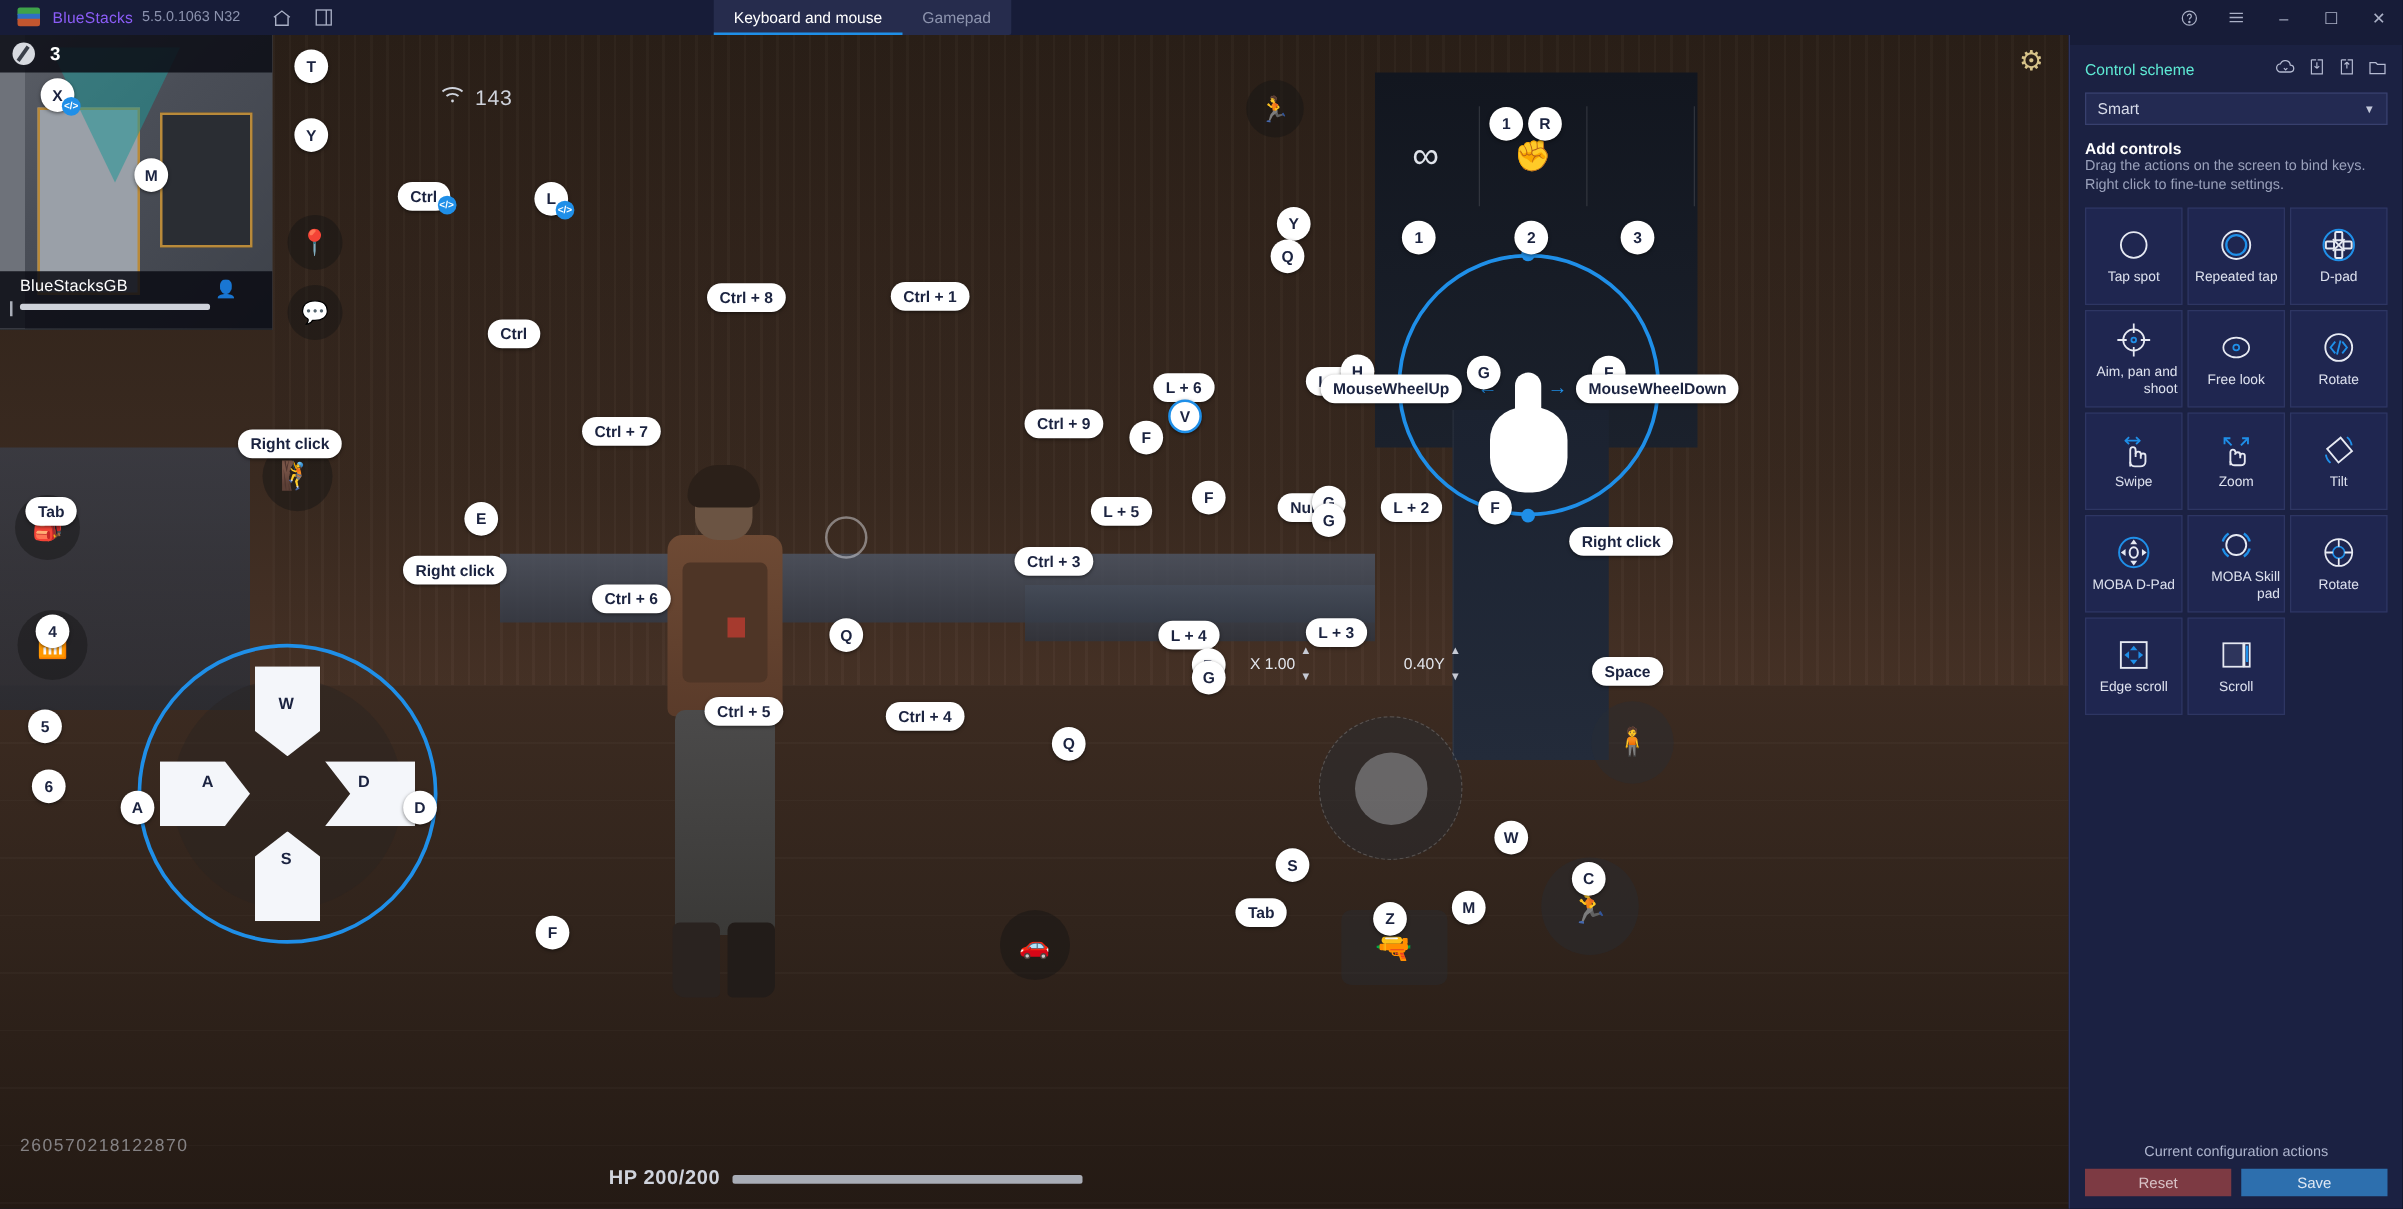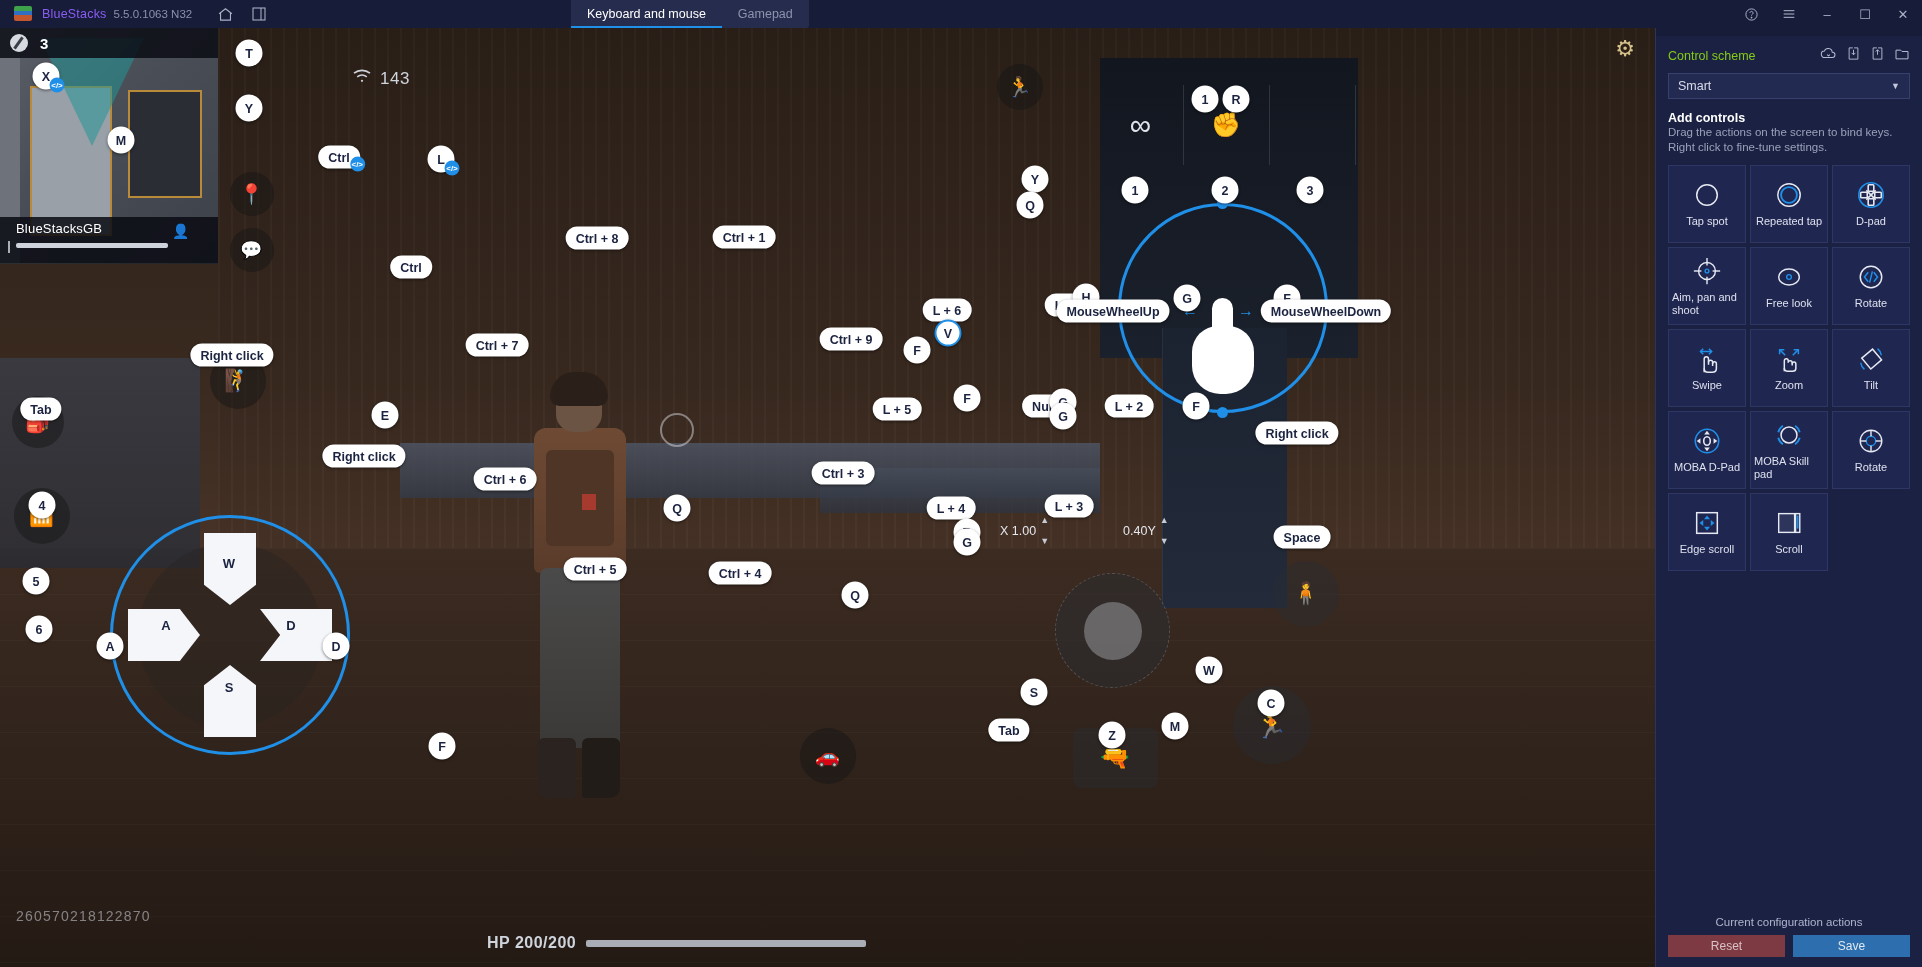--- a/index.html
+++ b/index.html
@@ -240,7 +240,7 @@
   .p-ico { color:#a7adc4; margin-left:12px; display:flex; align-items:center; cursor:pointer; }
   #scheme-block { padding:10px 12px 0 12px; }
   #scheme-row { display:flex; align-items:center; }
-  #scheme-label { font-size:12.5px; color:#84cc16; flex:1; }
+  #scheme-label { font-size:12.5px; color:#5eead4; flex:1; }
   #scheme-icons { display:flex; gap:9px; color:#b5bbd2; }
   #scheme-select {
     margin-top:8px; height:26px; border:1px solid #38406e; background:#232a52;

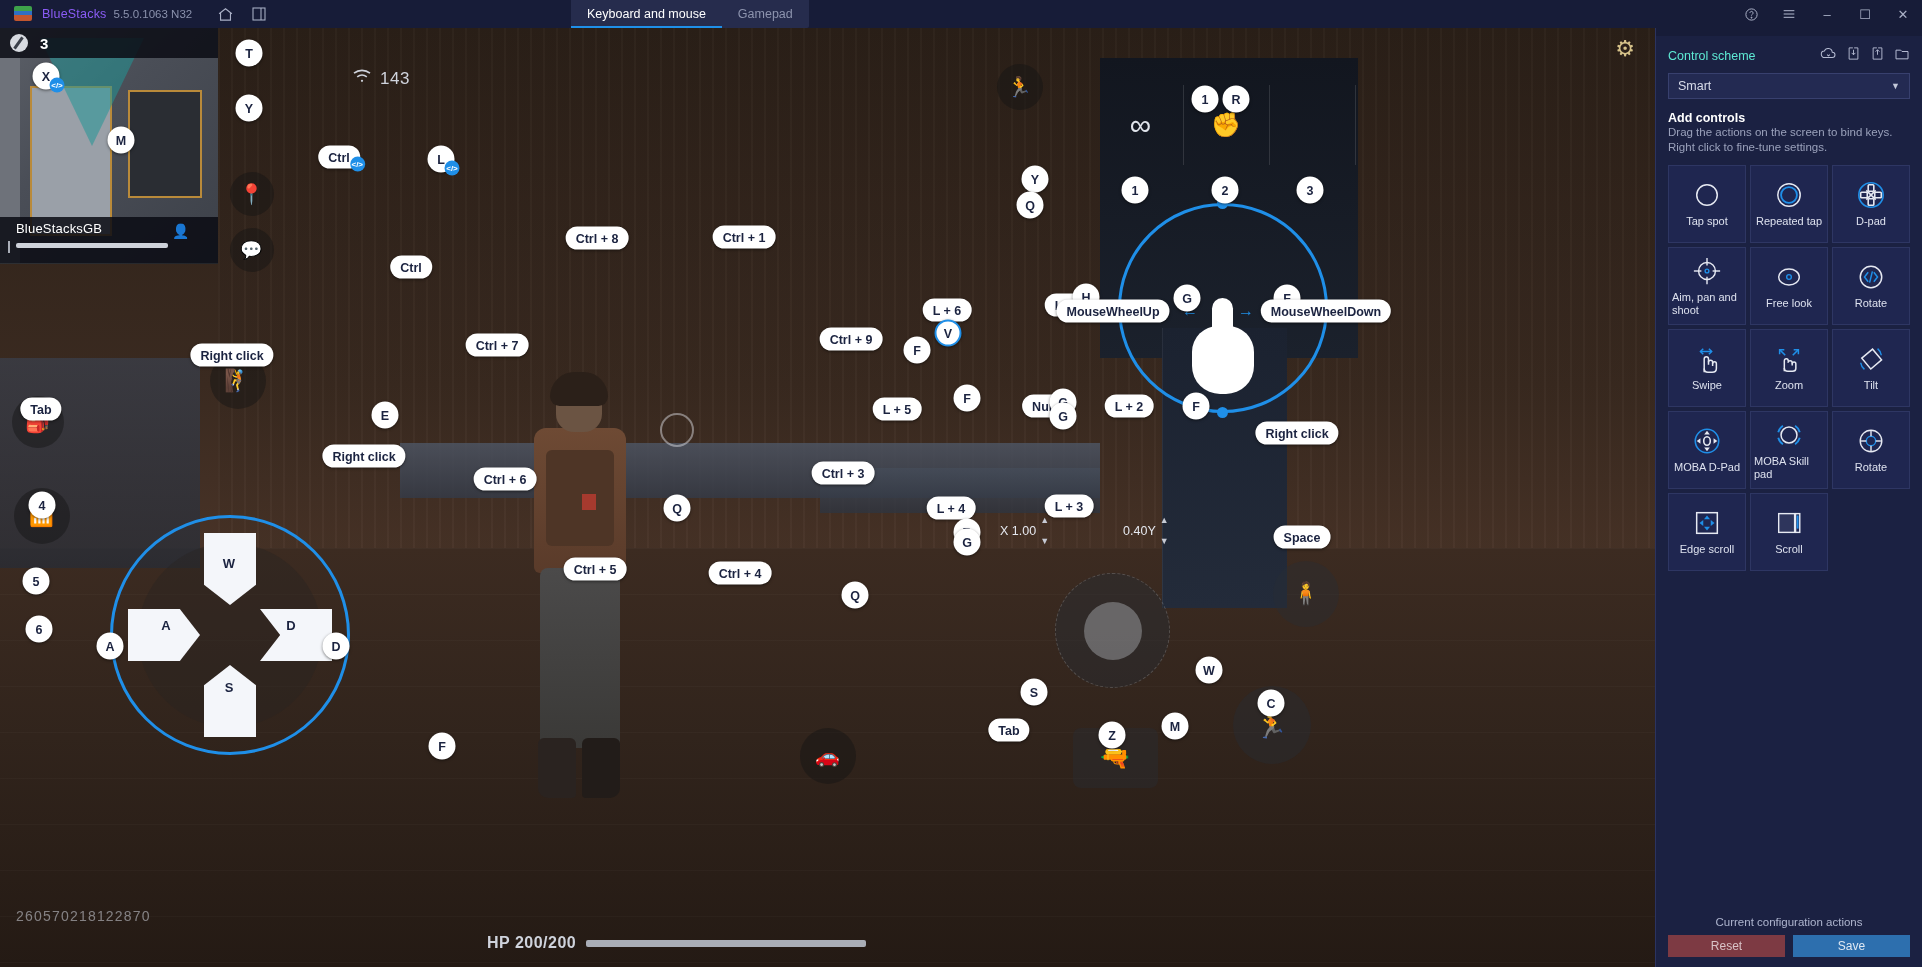--- a/index.html
+++ b/index.html
@@ -264,7 +264,7 @@
     gap:5px; cursor:pointer;
   }
   .ctl-ico { height:30px; display:flex; align-items:center; justify-content:center; }
-  .ctl-lbl { font-size:11px; color:#dde1ee; text-align:left; line-height:13px; padding:0 3px; }
+  .ctl-lbl { font-size:11px; color:#dde1ee; text-align:right; line-height:13px; padding:0 3px; }
 
   #panel-footer { margin-top:auto; padding:0 12px 10px 12px; }
   #cfg-actions-label { text-align:center; font-size:11.5px; color:#aeb5ce; margin-bottom:7px; }

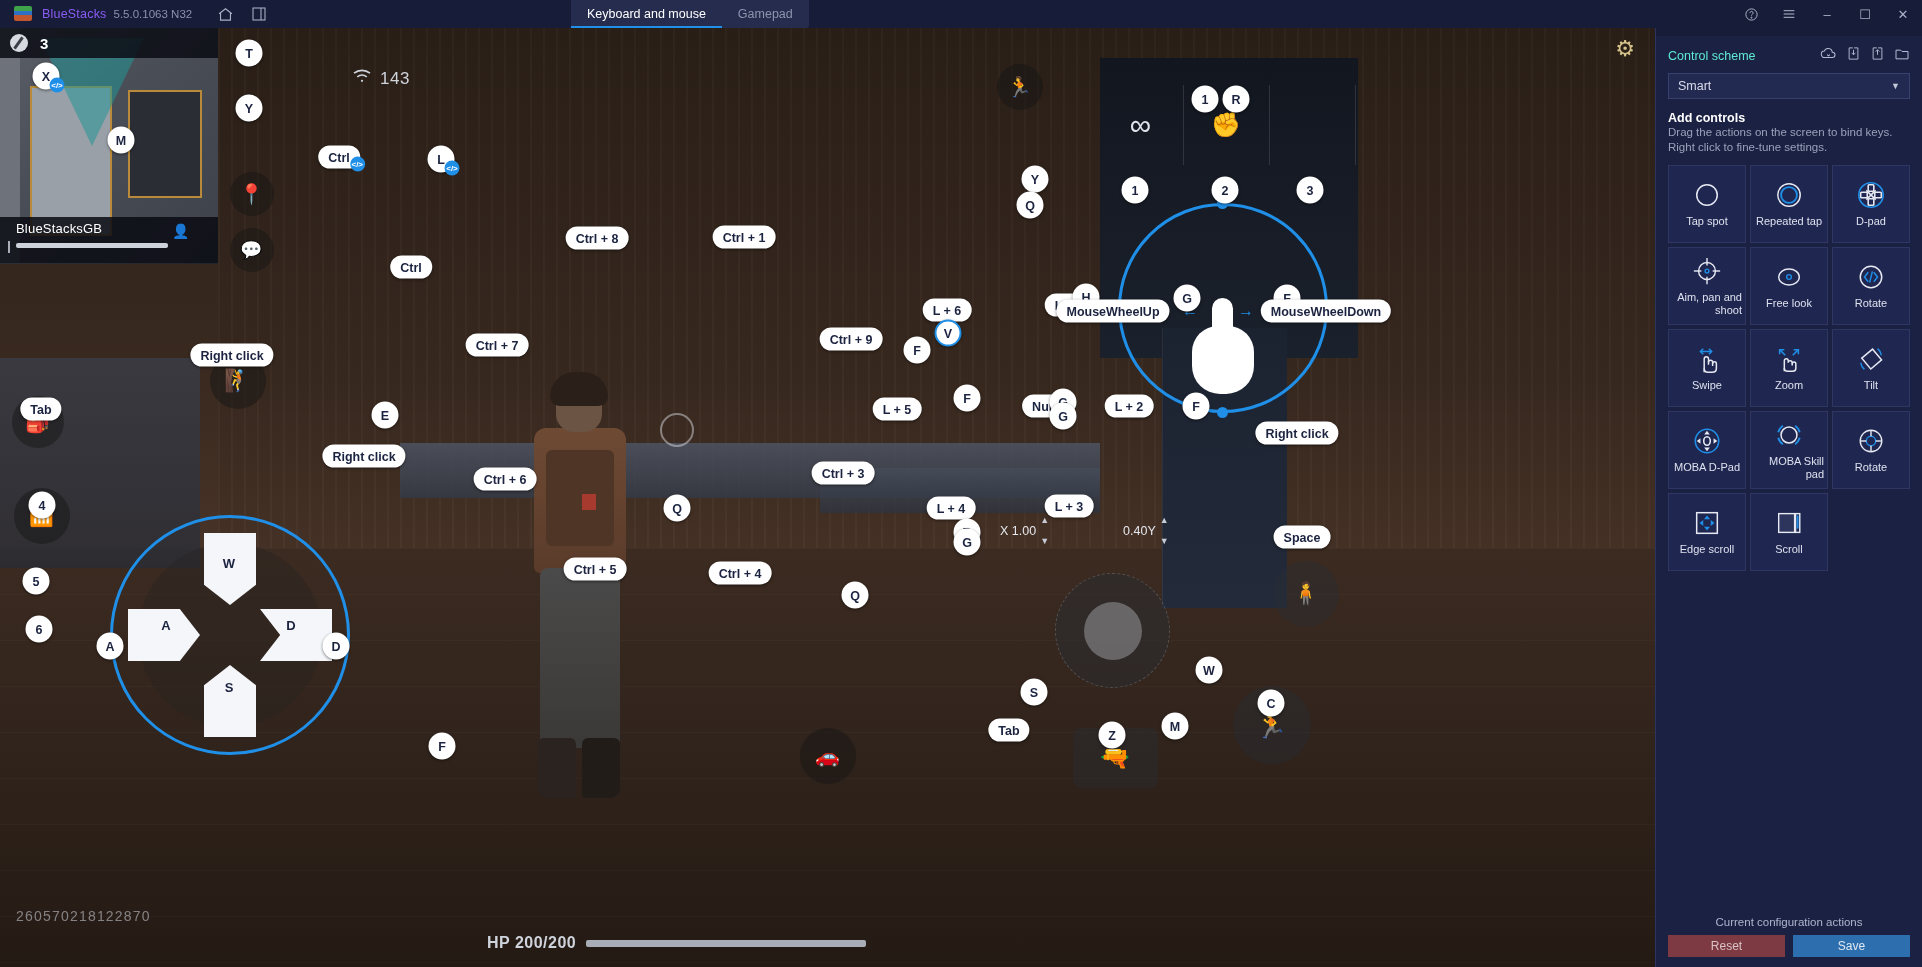--- a/index.html
+++ b/index.html
@@ -591,7 +591,7 @@
         <div class="kb pill" style="left: 364px; top: 428px;">
           <span>Right click</span>
         </div>
-        <div class="kb pill" style="left: 843px; top: 445px;">
+        <div class="kb pill" style="left: 843px; top: 421px;">
           <span>Ctrl + 3</span>
         </div>
         <div class="kb pill" style="left: 505px; top: 451px;">

